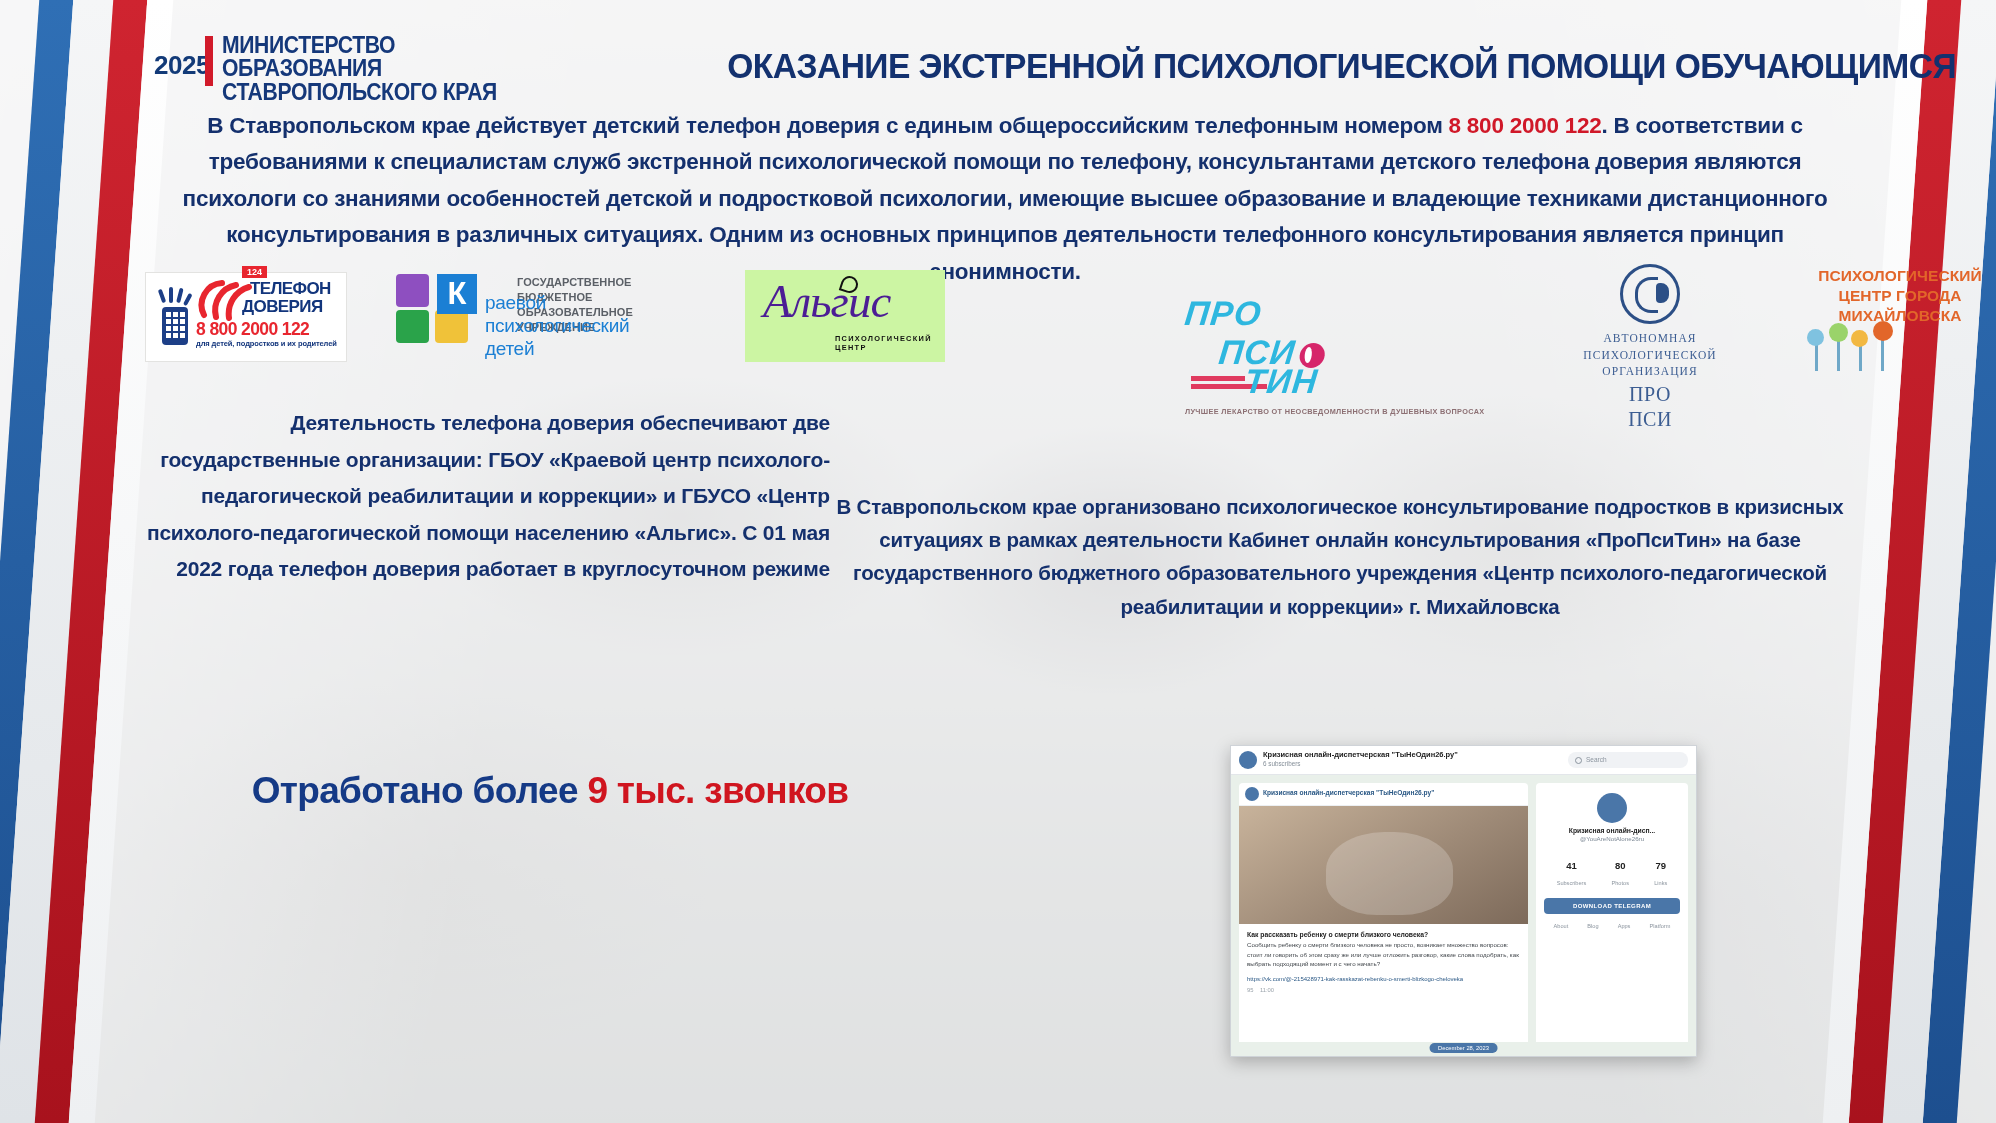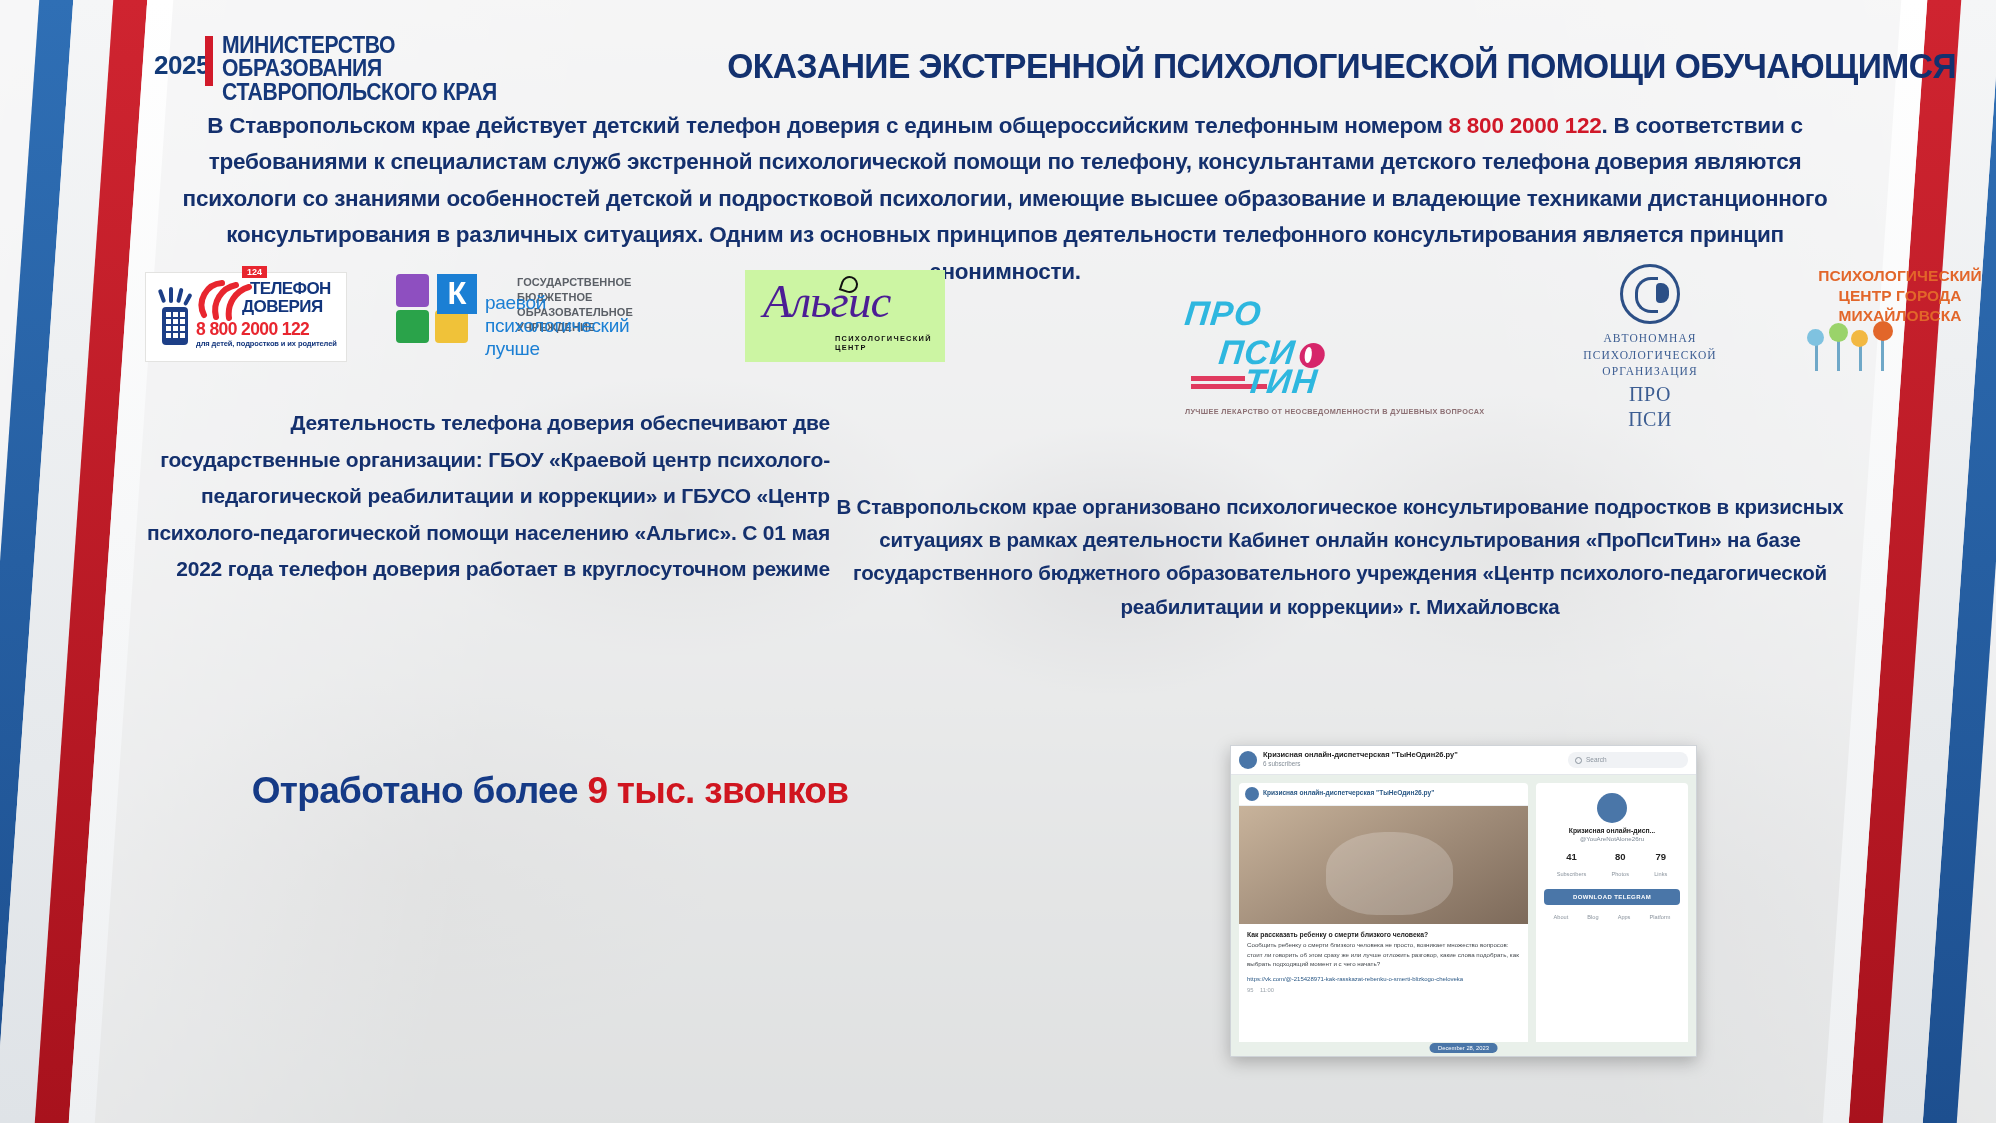--- a/index.html
+++ b/index.html
@@ -259,7 +259,7 @@
       </div>
       <div class="kpc-l1">раевой</div>
       <div class="kpc-l2">психологический</div>
-      <div class="kpc-l3">лучше</div>
+      <div class="kpc-l3">детей</div>
     </div>
 
     <div class="logo l-alg">

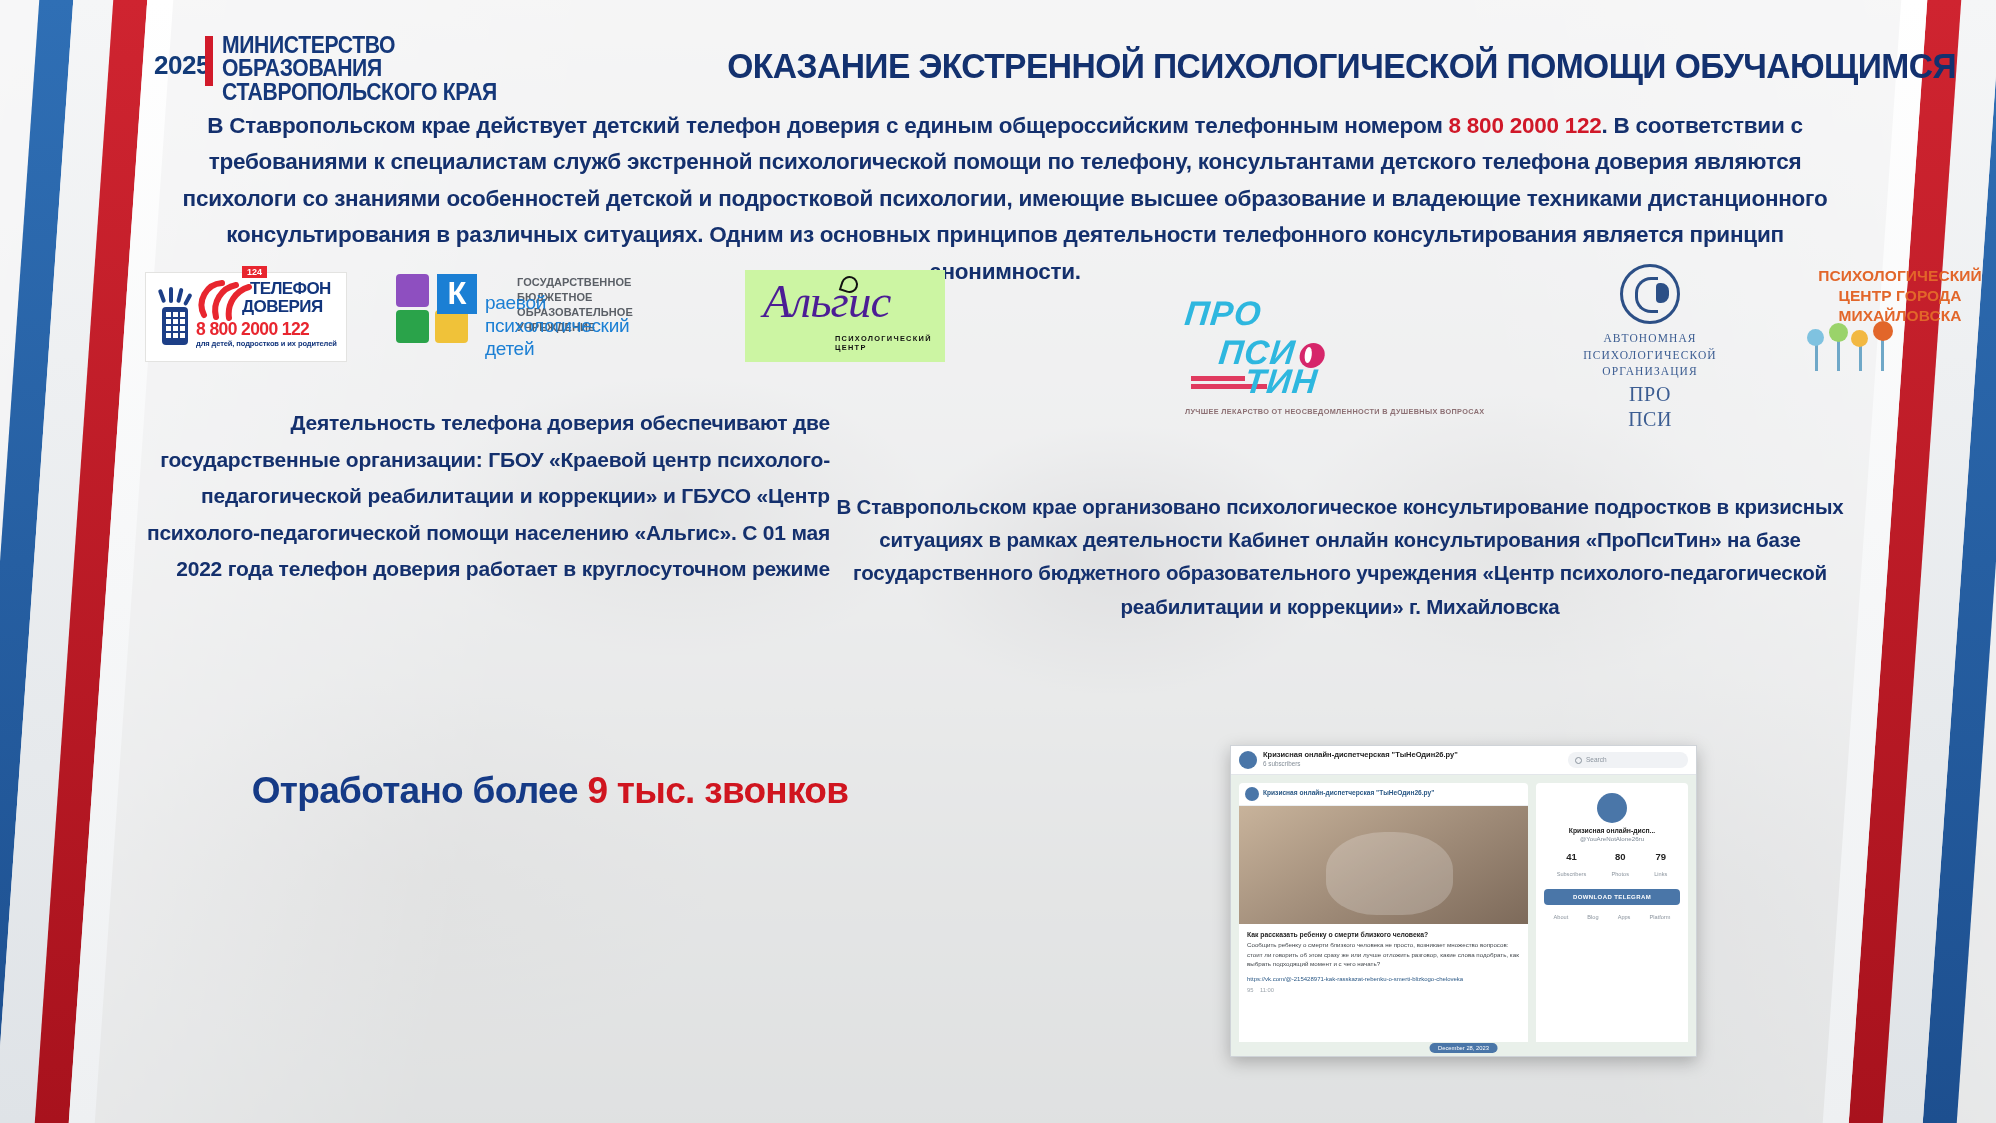--- a/index.html
+++ b/index.html
@@ -166,7 +166,7 @@
   .ss-av{width:30px;height:30px;border-radius:50%;background:#4a76a8;margin:2px auto 4px;}
   .ss-n1{font-size:6.8px;font-weight:700;color:#222;}
   .ss-n2{font-size:6.2px;color:#7b8794;margin-top:1px;}
-  .ss-stats{display:flex;justify-content:space-around;margin-top:9px;}
+  .ss-stats{display:flex;justify-content:space-around;margin-top:18px;}
   .ss-stats div b{display:block;font-size:9.5px;color:#222;font-weight:700;}
   .ss-stats div span{font-size:5.6px;color:#8b949e;}
   .ss-btn{margin-top:9px;background:#4a76a8;color:#fff;font-size:6px;font-weight:700;

